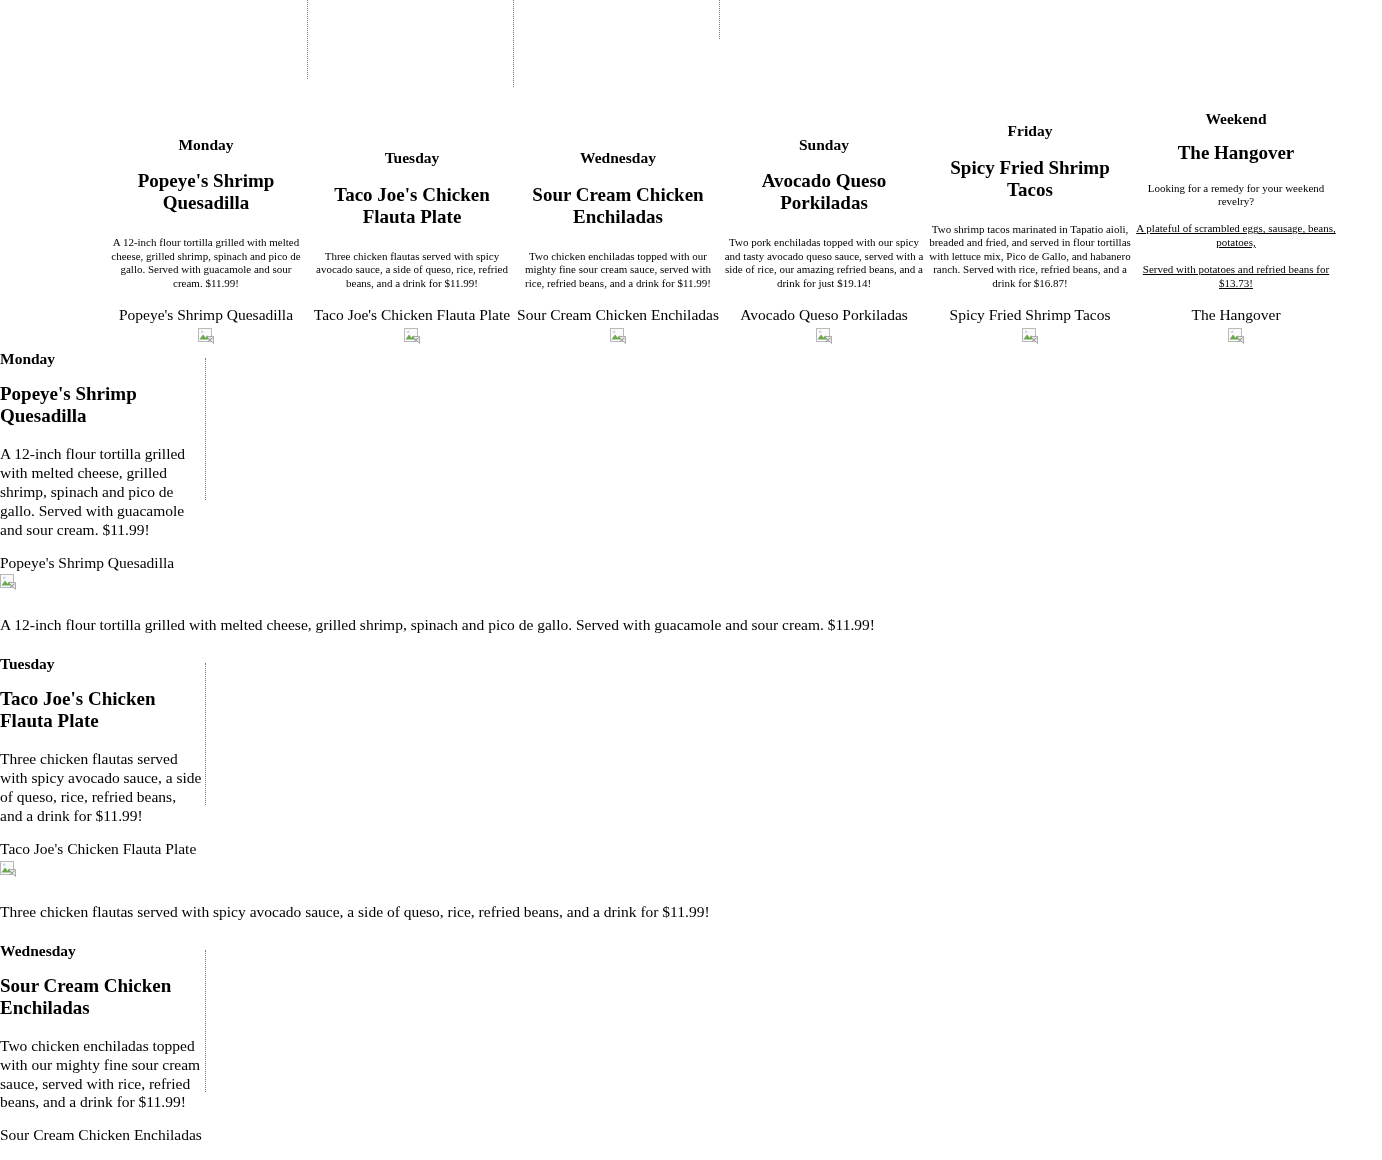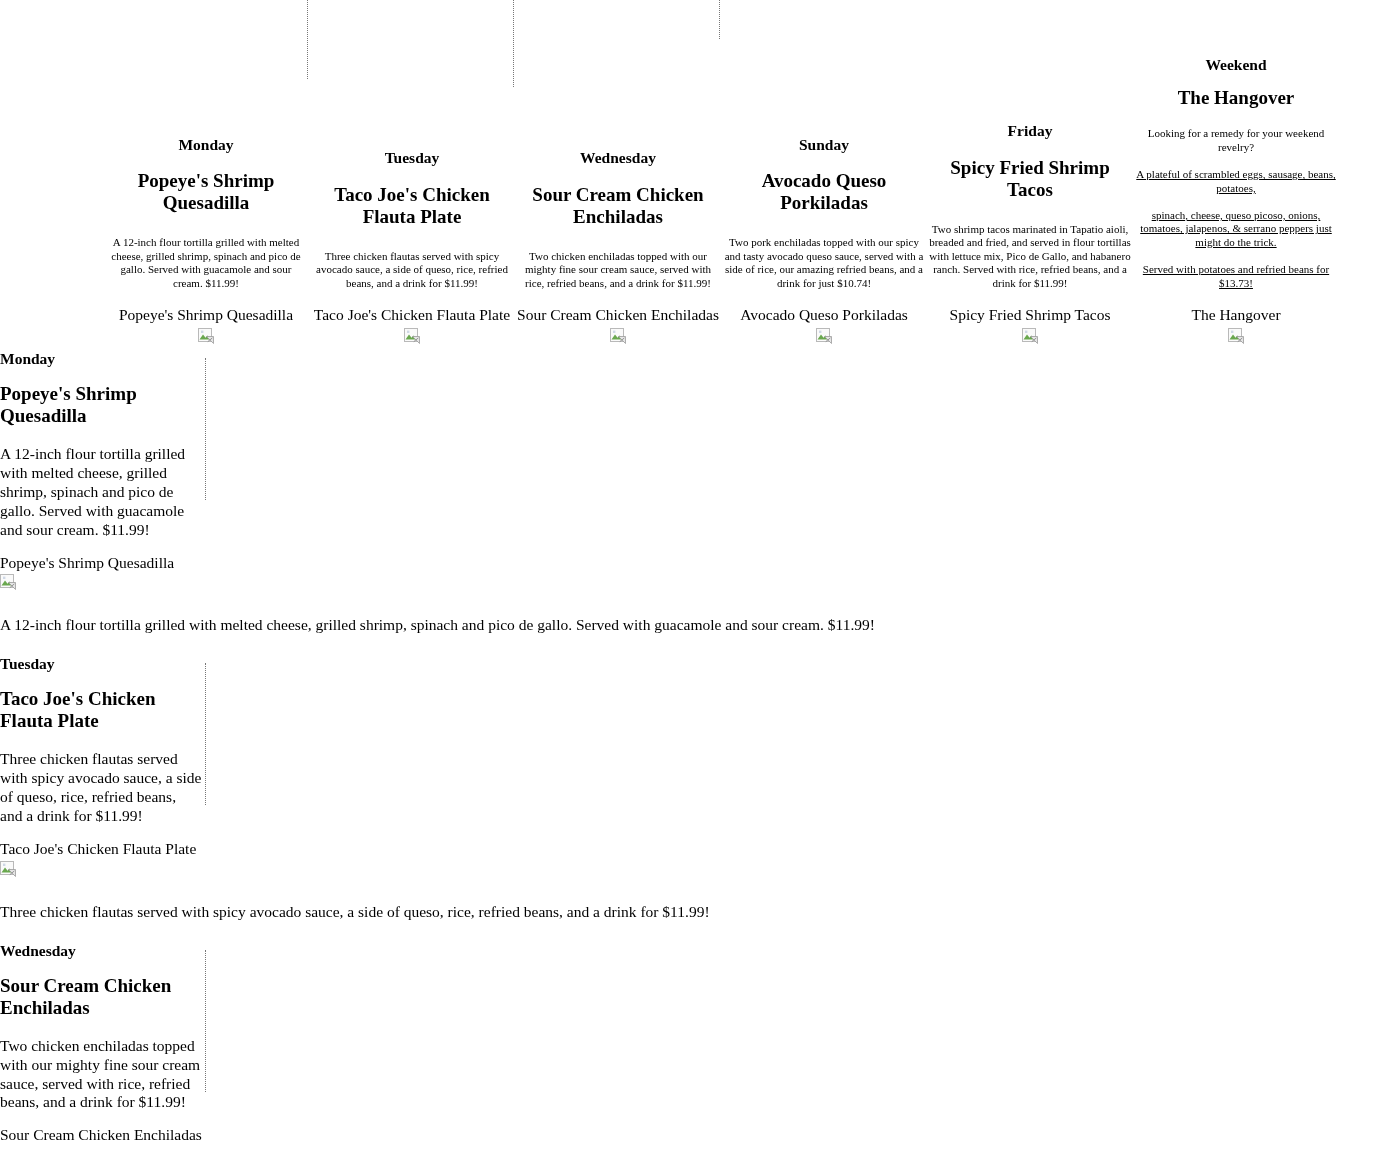--- a/index.html
+++ b/index.html
@@ -208,7 +208,6 @@
     <p class="dish-title" style="margin-bottom:18px;">The Hangover</p>
     <p class="dish-desc">Looking for a remedy for your weekend revelry?</p>
     <p class="dish-desc">A plateful of scrambled eggs, sausage, beans, potatoes,</p>
-    <p class="dish-desc">spinach, cheese, queso picoso, onions, tomatoes, jalapenos, &amp; serrano peppers just might do the trick.</p>
     <p class="dish-desc">Served with potatoes and refried beans for $13.73!</p>
     <p class="img-caption">The Hangover</p>
     <span class="broken-img">

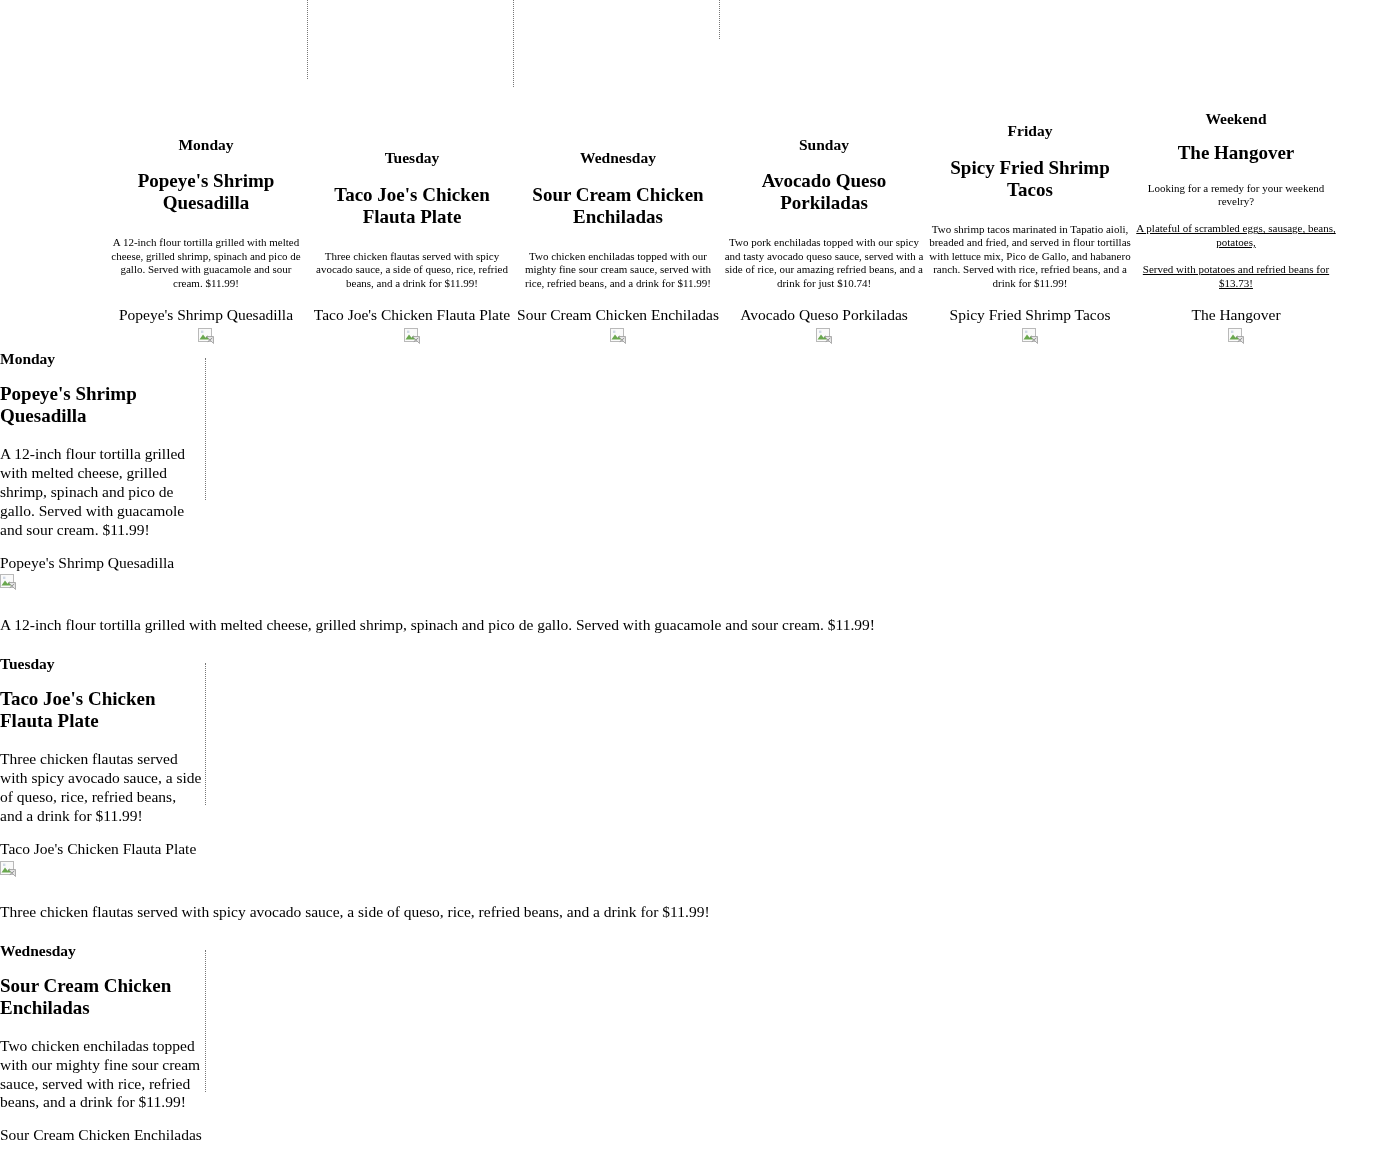--- a/index.html
+++ b/index.html
@@ -189,7 +189,7 @@
 
     <p class="day-label">Friday</p>
     <p class="dish-title">Spicy Fried Shrimp Tacos</p>
-    <p class="dish-desc">Two shrimp tacos marinated in Tapatio aioli, breaded and fried, and served in flour tortillas with lettuce mix, Pico de Gallo, and habanero ranch. Served with rice, refried beans, and a drink for $11.99!</p>
+    <p class="dish-desc">Two shrimp tacos marinated in Tapatio aioli, breaded and fried, and served in flour tortillas with lettuce mix, Pico de Gallo, and habanero ranch. Served with rice, refried beans, and a drink for $16.87!</p>
     <p class="img-caption">Spicy Fried Shrimp Tacos</p>
     <span class="broken-img">
       <svg width="16" height="16" viewBox="0 0 16 16" aria-hidden="true">

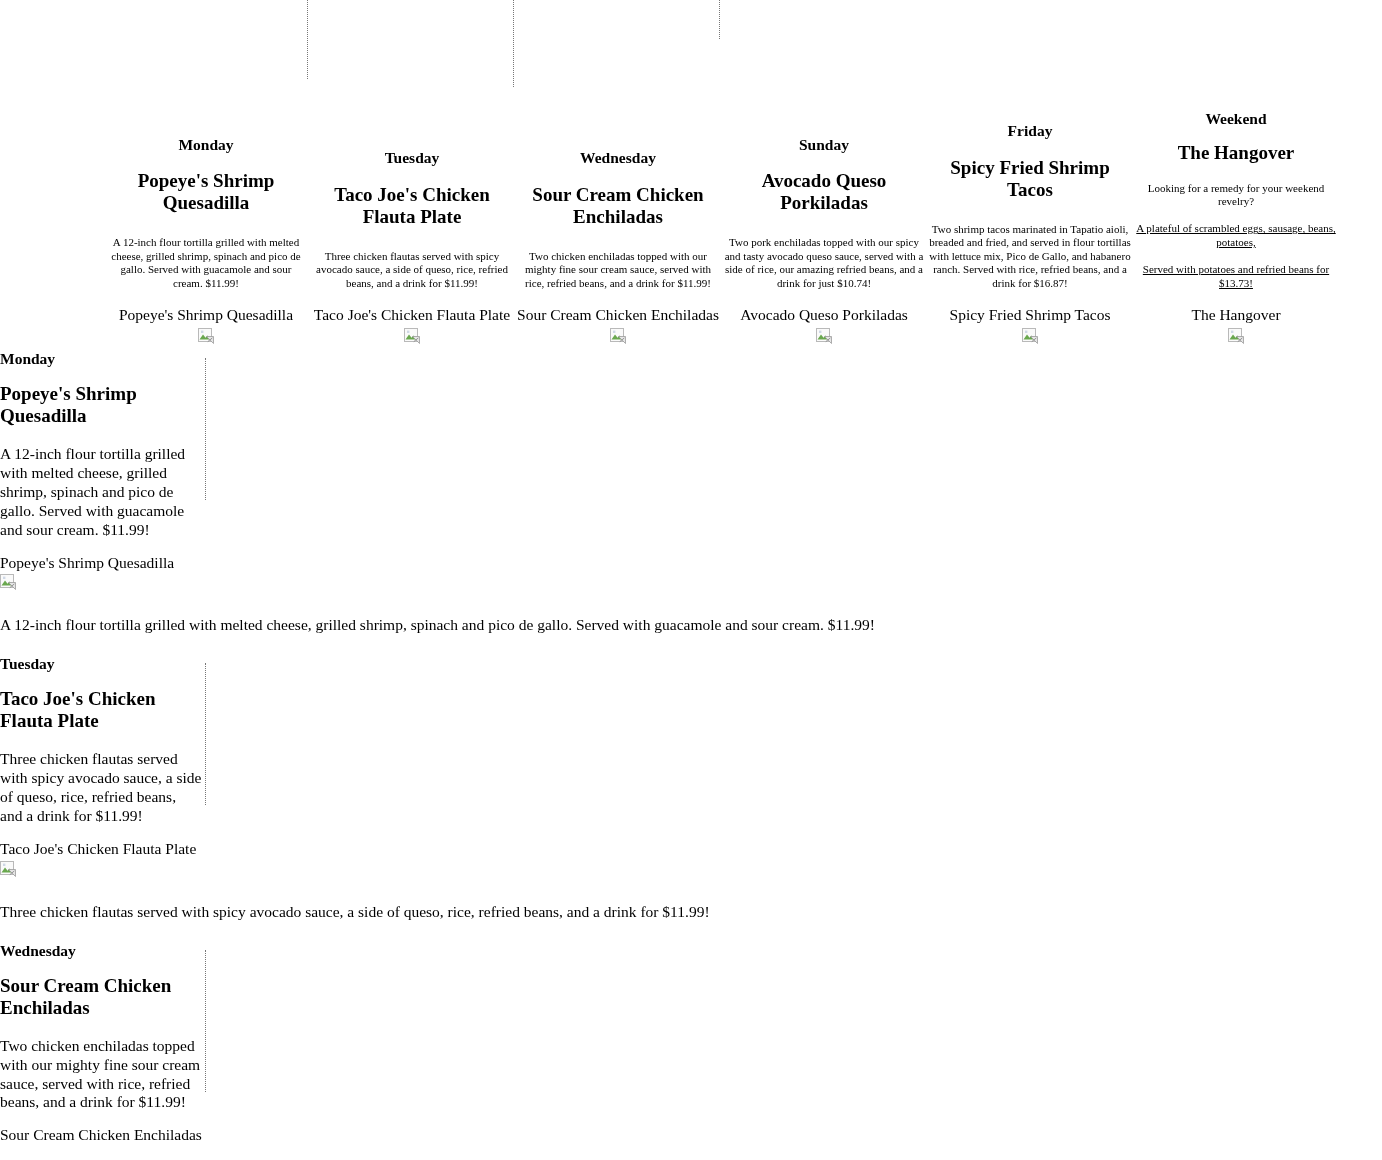--- a/index.html
+++ b/index.html
@@ -172,7 +172,7 @@
 
     <p class="day-label">Sunday</p>
     <p class="dish-title">Avocado Queso Porkiladas</p>
-    <p class="dish-desc">Two pork enchiladas topped with our spicy and tasty avocado queso sauce, served with a side of rice, our amazing refried beans, and a drink for just $10.74!</p>
+    <p class="dish-desc">Two pork enchiladas topped with our spicy and tasty avocado queso sauce, served with a side of rice, our amazing refried beans, and a drink for just $19.14!</p>
     <p class="img-caption">Avocado Queso Porkiladas</p>
     <span class="broken-img">
       <svg width="16" height="16" viewBox="0 0 16 16" aria-hidden="true">

